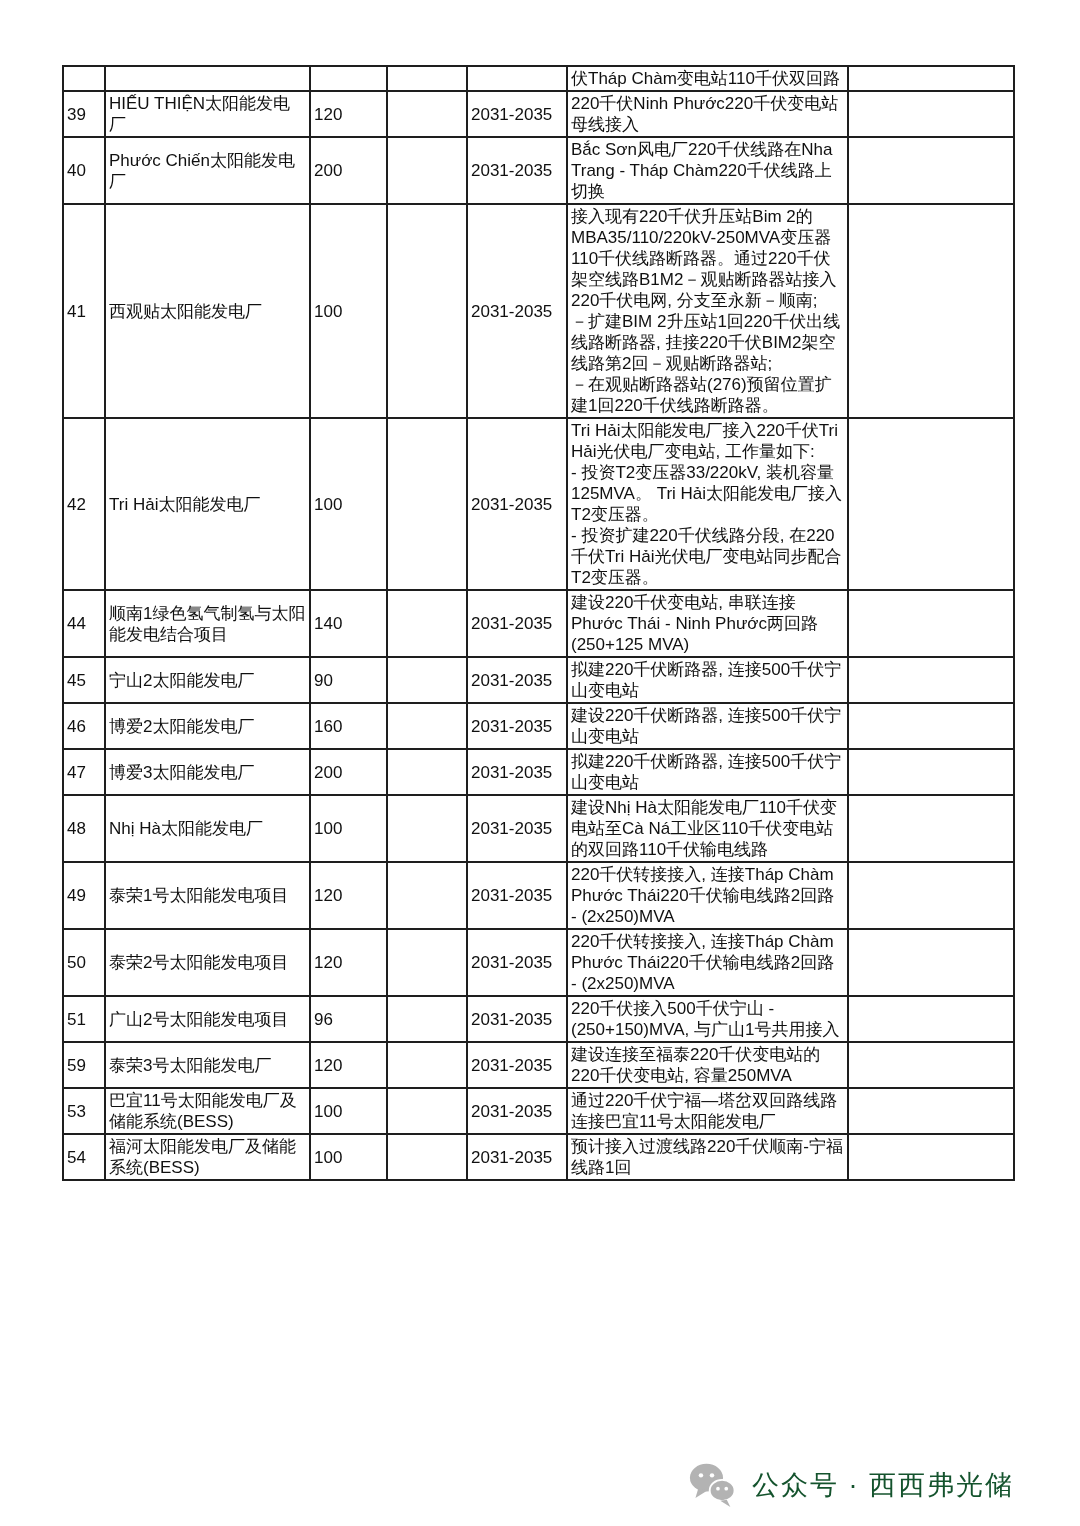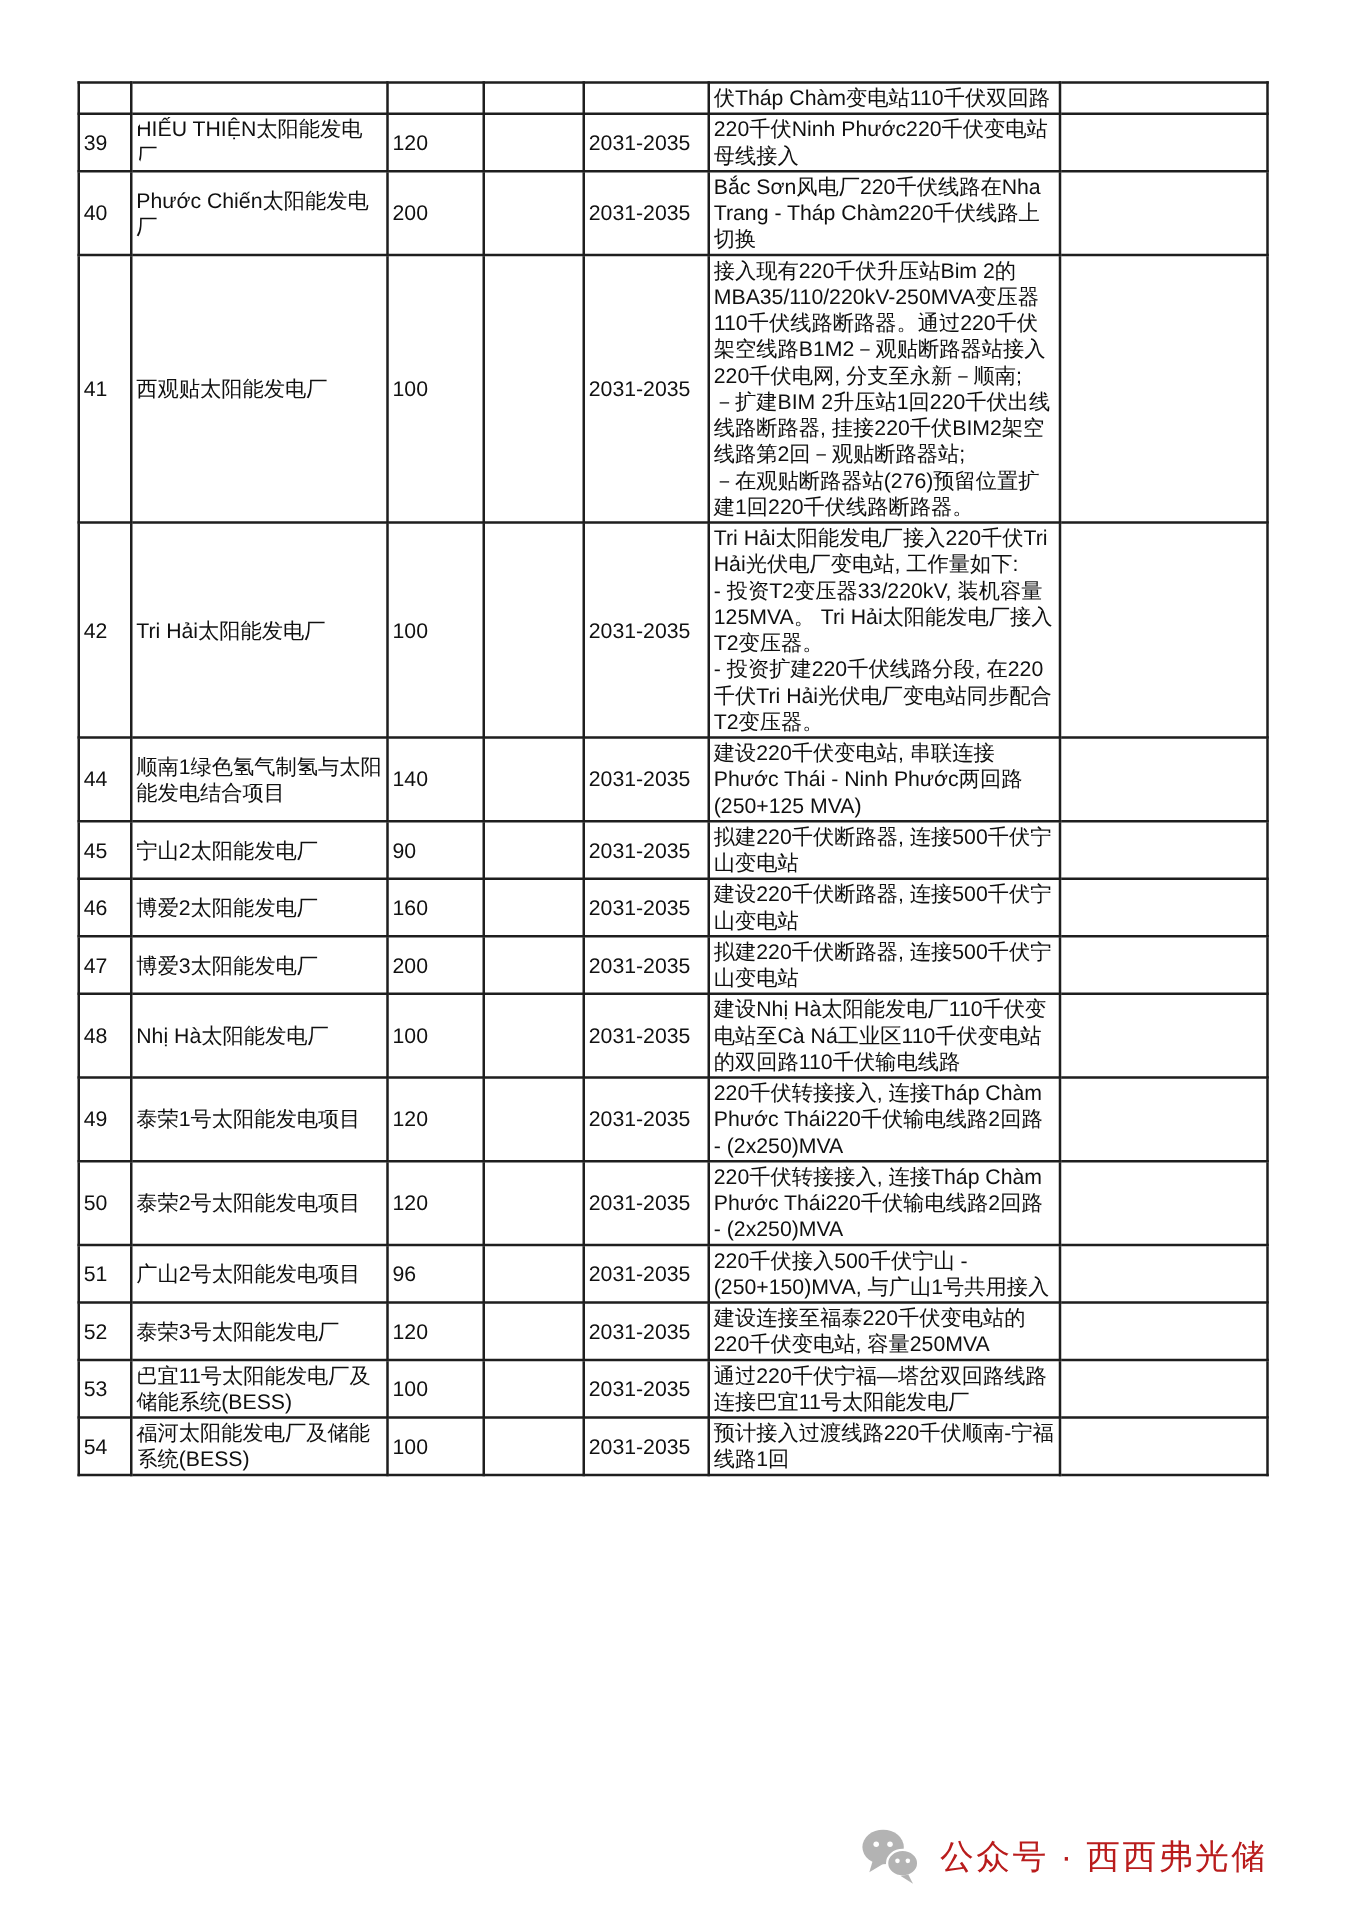--- a/index.html
+++ b/index.html
@@ -29,7 +29,7 @@
     overflow:hidden;
   }
   td.c-no{padding-left:2px;}
-  td.c-name{text-align:justify;border-radius:21px;}
+  td.c-name{text-align:justify;}
   td.c-description{
     text-align:justify;
     white-space:pre-wrap;

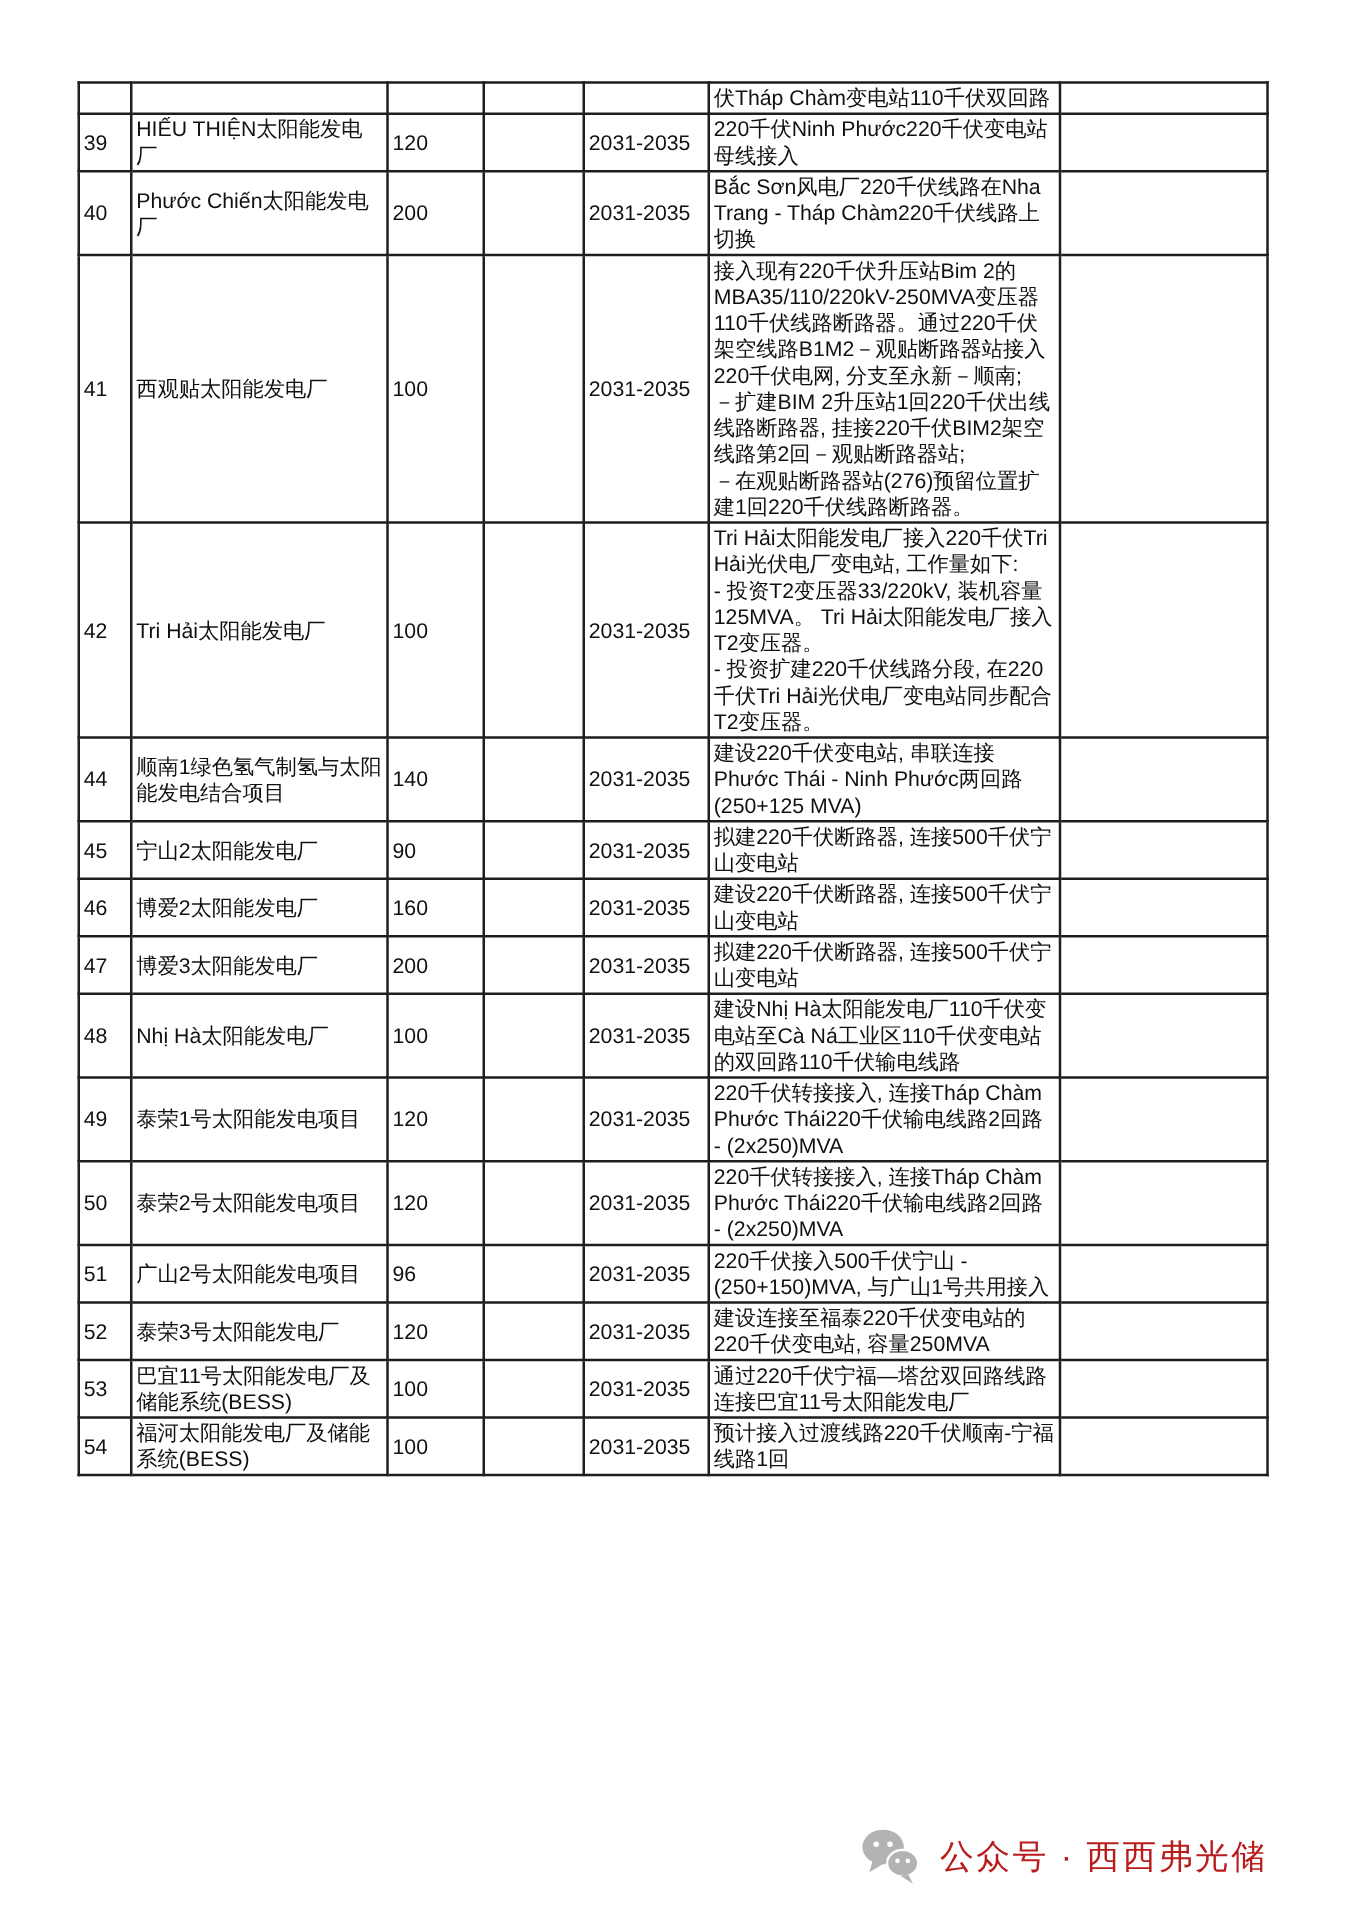--- a/index.html
+++ b/index.html
@@ -185,7 +185,7 @@
           <td class="c-col7"></td>
         </tr>
         <tr>
-          <td class="c-no">52</td>
+          <td class="c-no">59</td>
           <td class="c-name">泰荣3号太阳能发电厂</td>
           <td class="c-capacity">120</td>
           <td class="c-col4"></td>

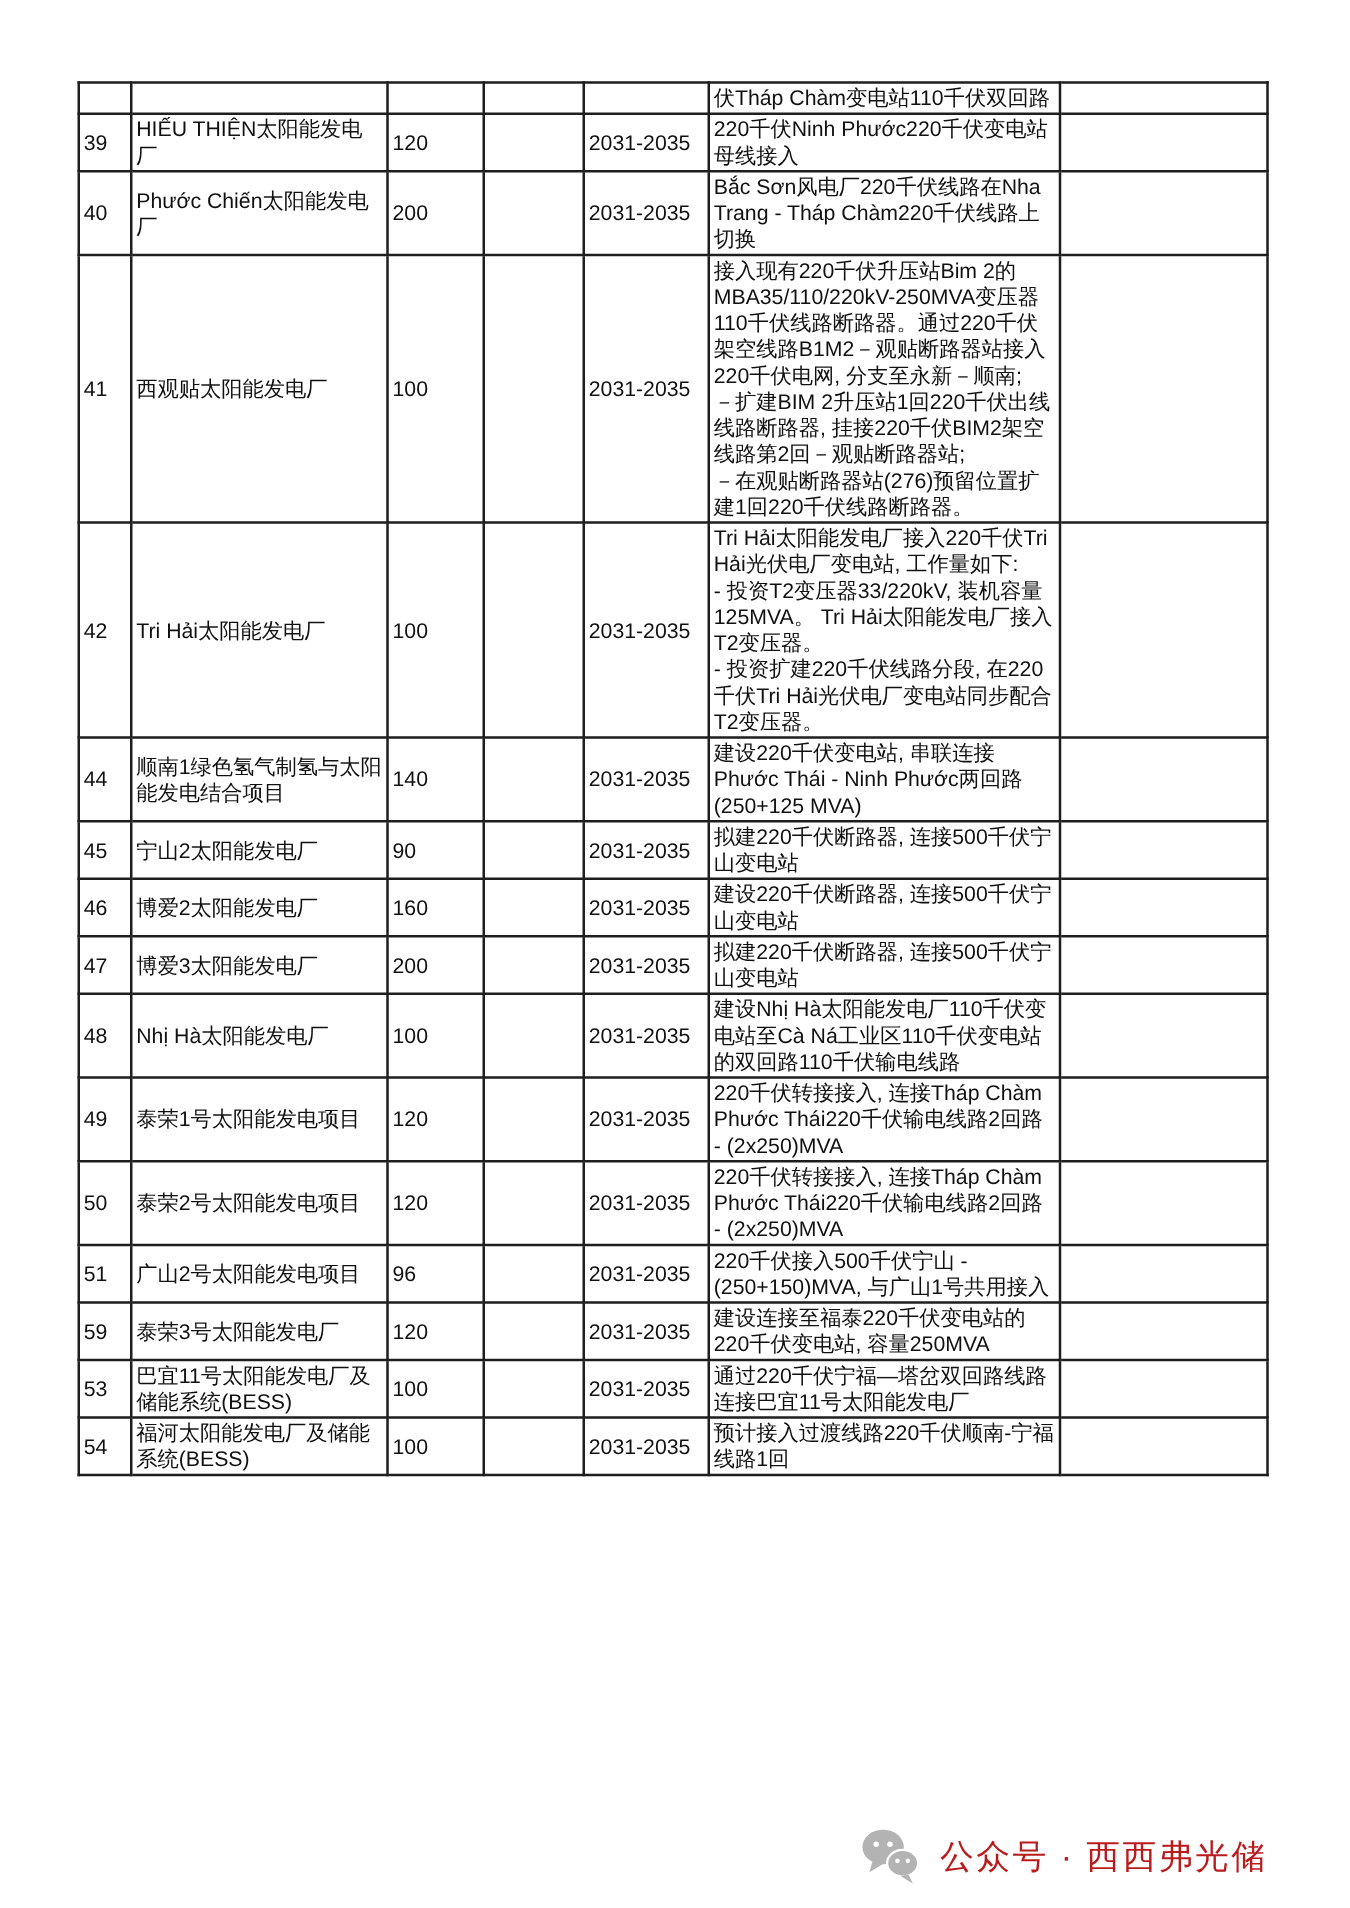--- a/index.html
+++ b/index.html
@@ -38,7 +38,7 @@
     position:absolute;
     top:1462px;right:66px;
     display:flex;align-items:center;gap:16px;
-    color:#b91c1c;
+    color:#14532d;
   }
   .wicon{display:inline-block;width:48px;height:46px;}
   .ftext{

